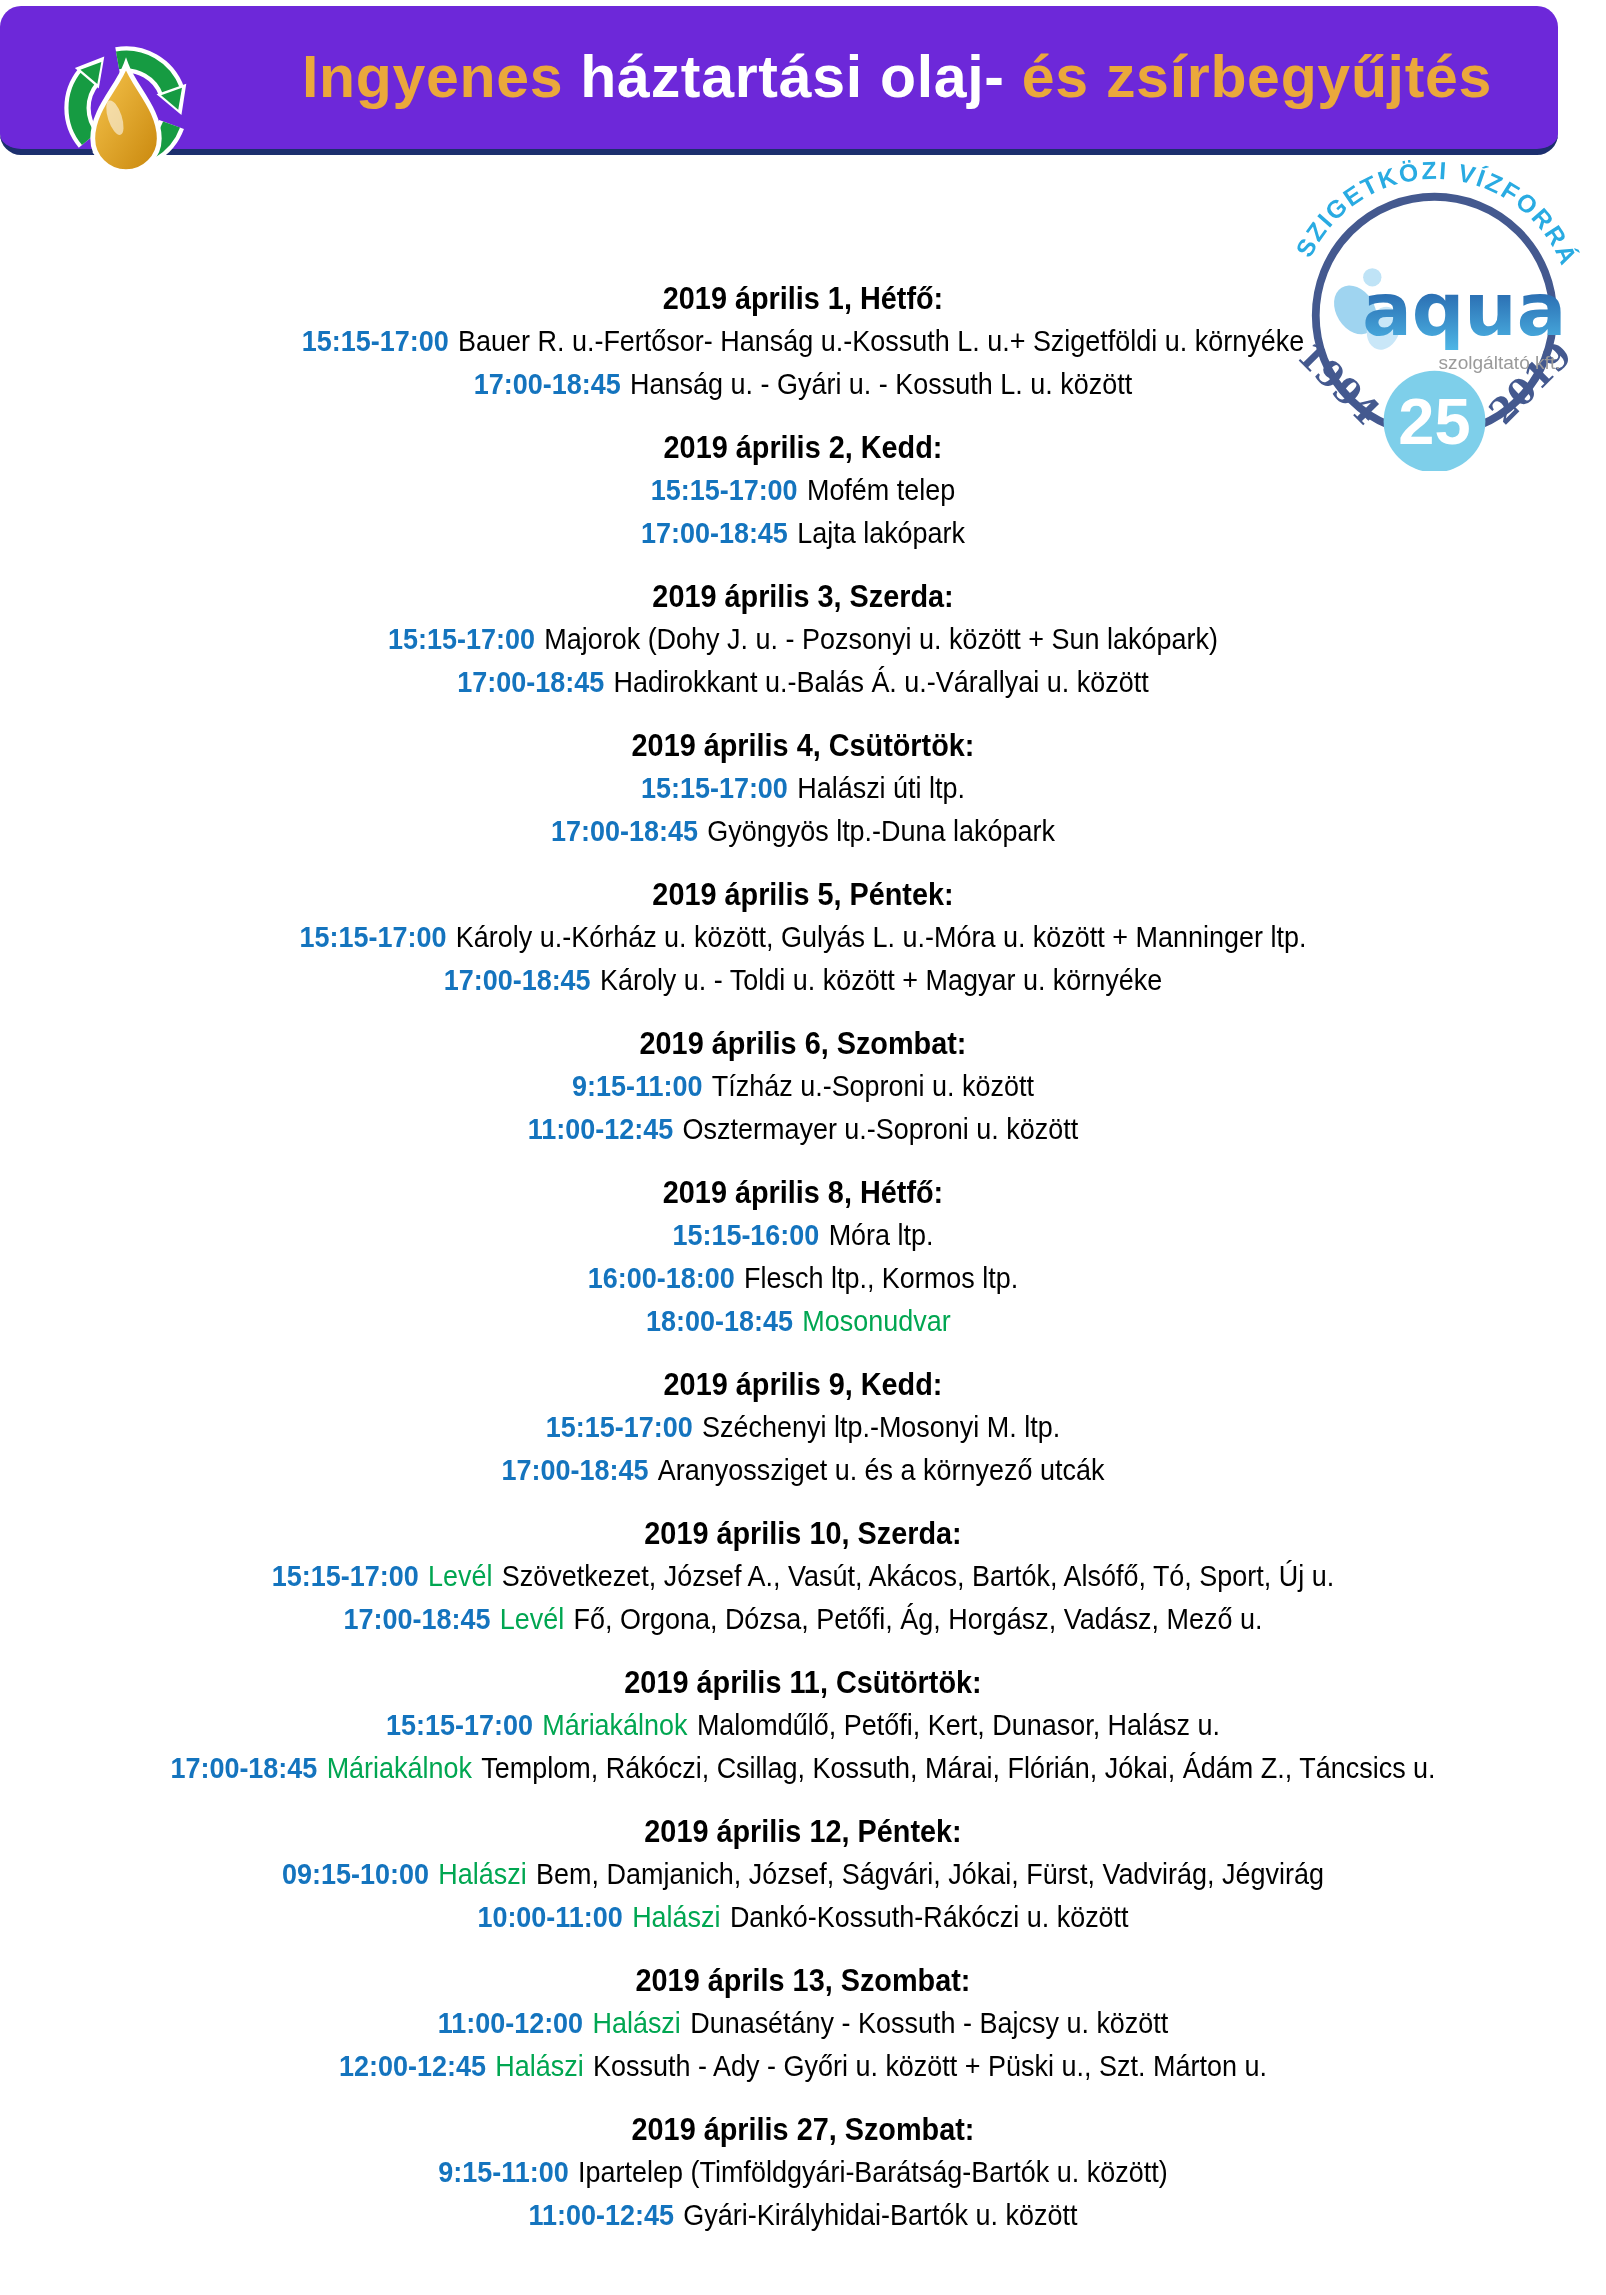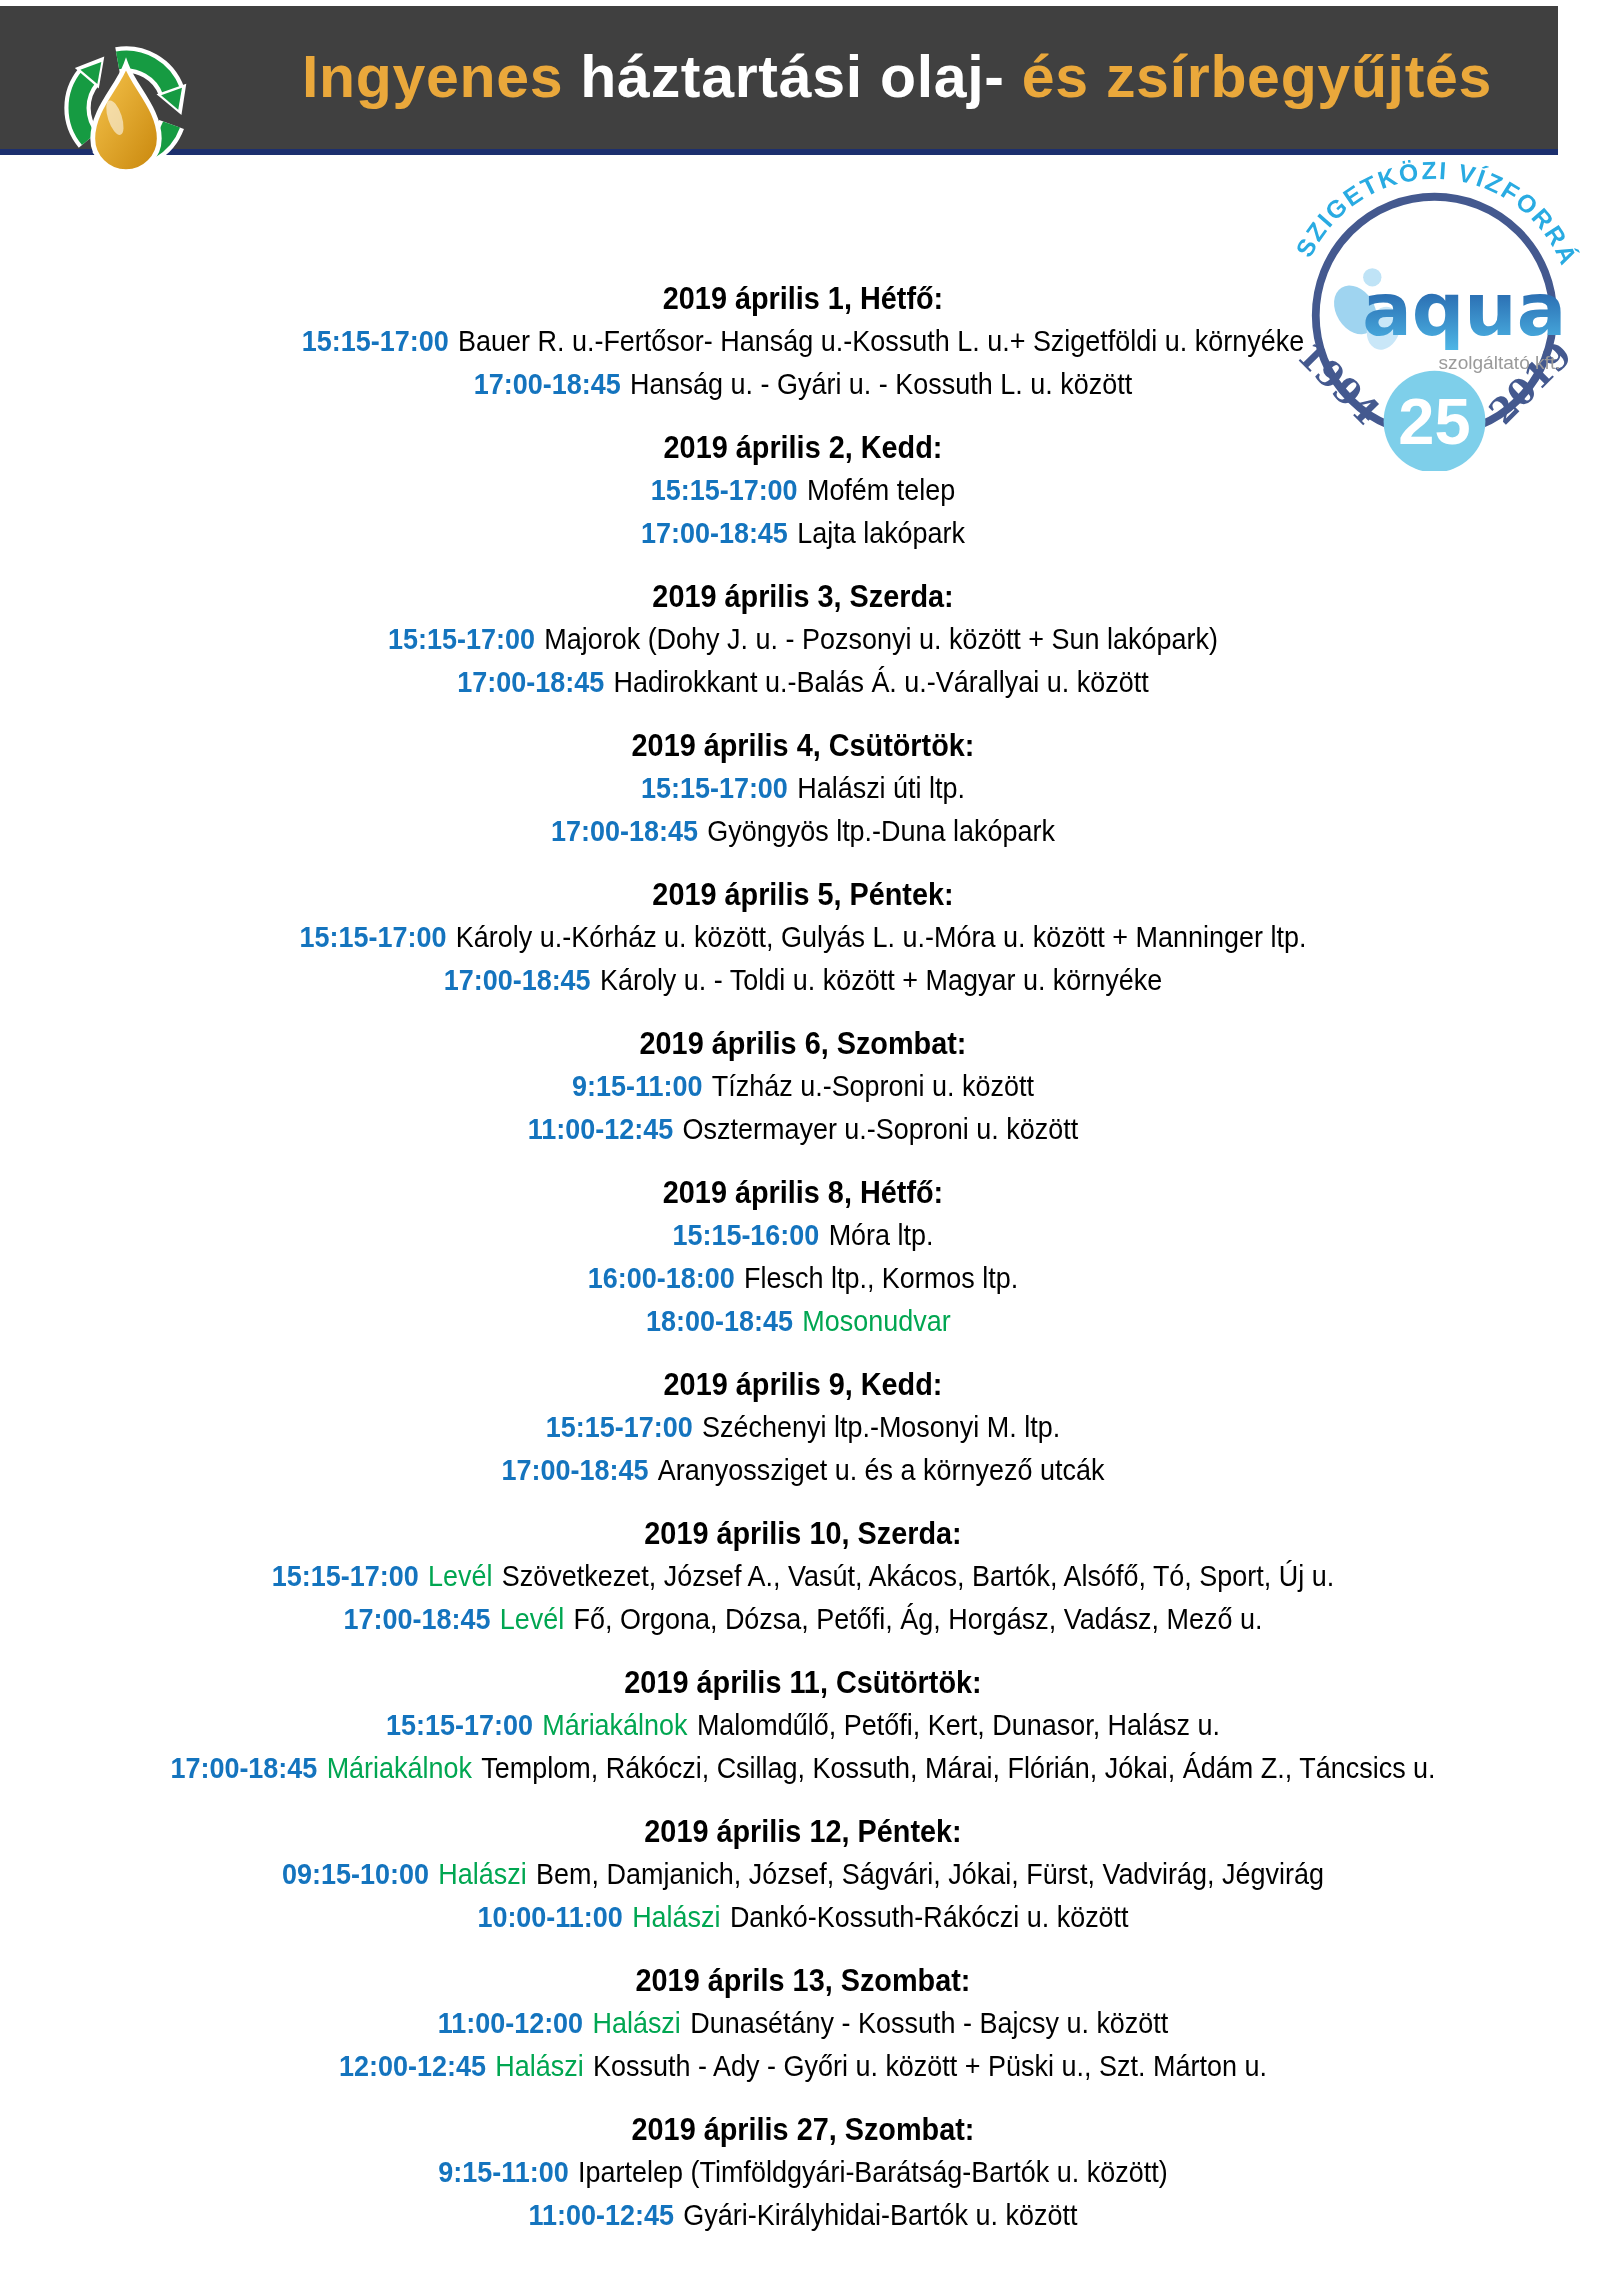--- a/index.html
+++ b/index.html
@@ -10,8 +10,8 @@
   
   .banner{
     position:absolute;left:0;top:5.7px;width:1558px;height:149px;
-    background:#404040;border-bottom:6.4px solid #1C2F6E;box-sizing:border-box;
-    display:flex;align-items:center;
+    background:#6d28d9;border-bottom:6.4px solid #1C2F6E;box-sizing:border-box;
+    display:flex;align-items:center;border-radius:21px;
   }
   .banner-title{
     flex:1;text-align:center;padding-left:236px;

